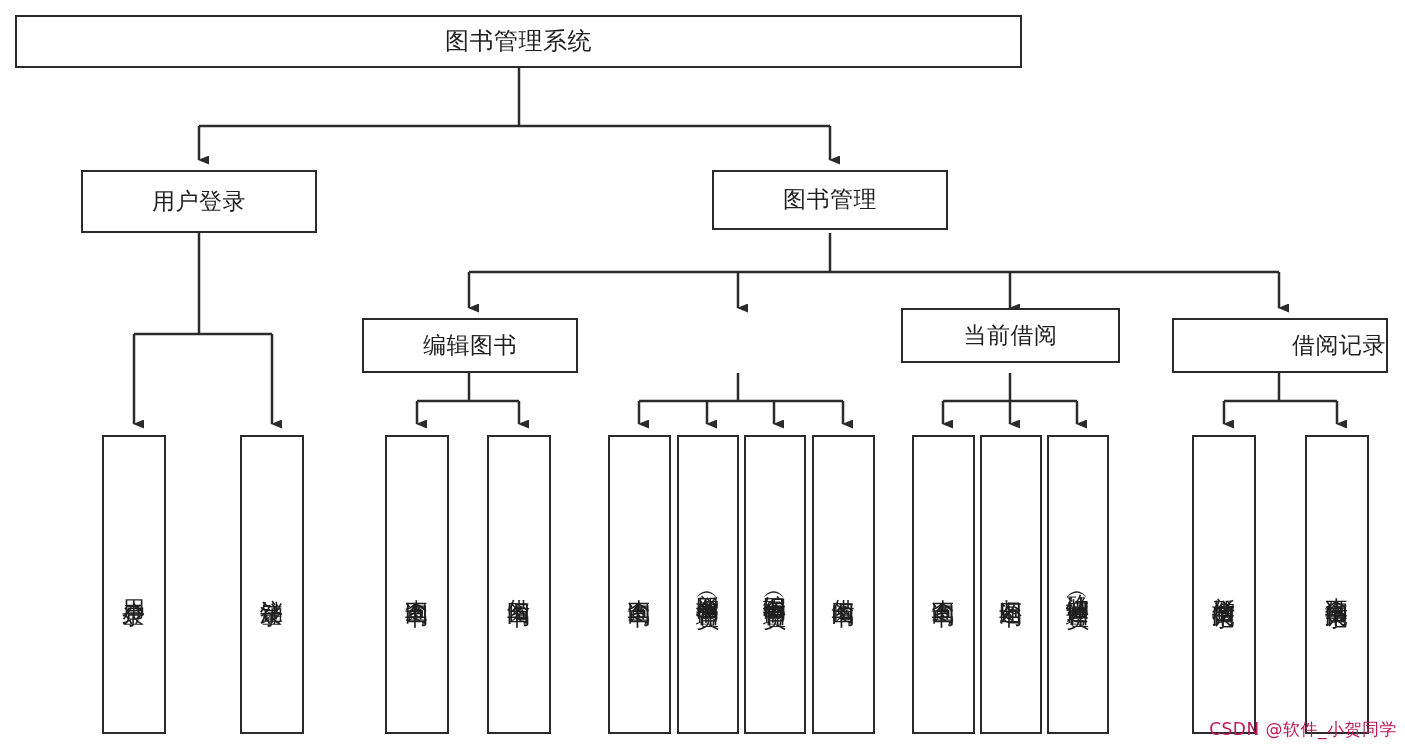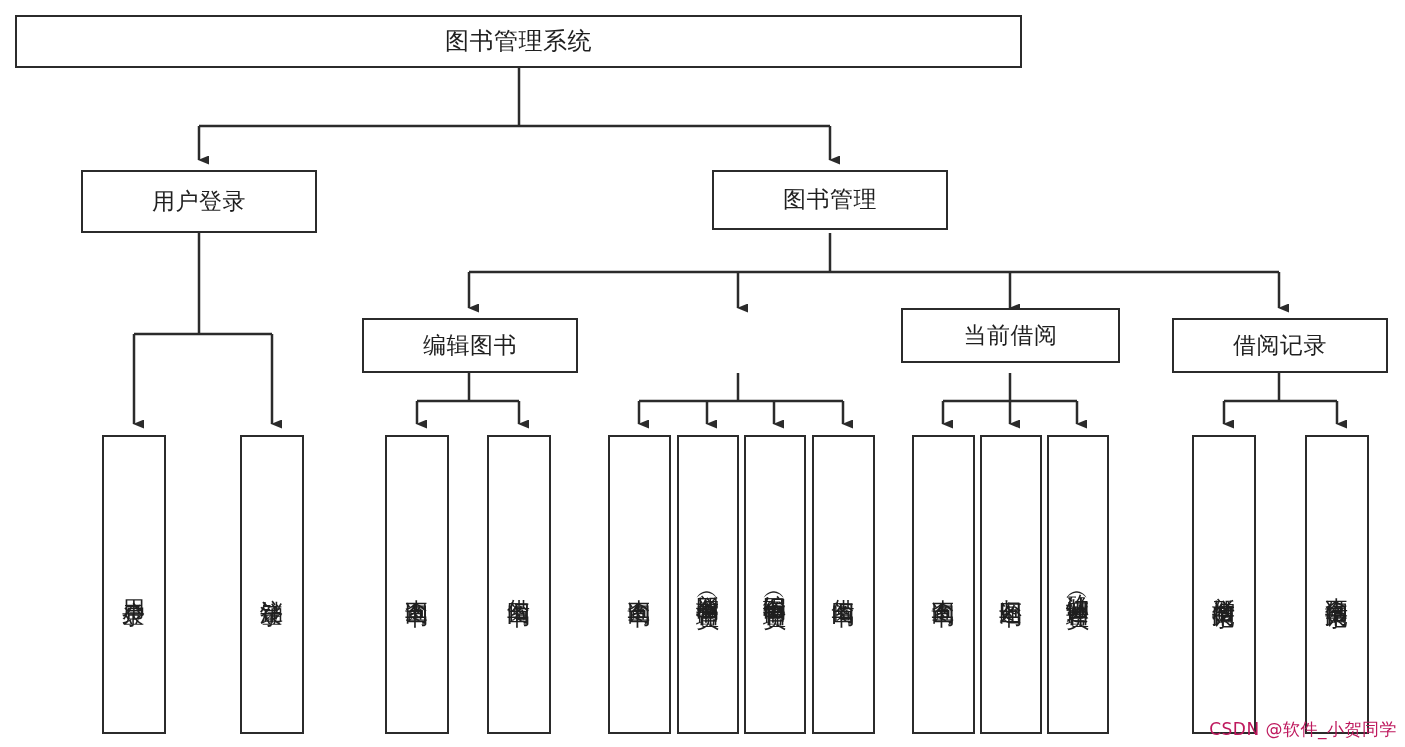--- a/index.html
+++ b/index.html
@@ -147,7 +147,7 @@
   <div class="node horiz" style="left:901px; top:308px; width:219px; height:55px;">
     <span class="node-label">当前借阅</span>
   </div>
-  <div class="node horiz" style="left:1172px; top:318px; width:216px; height:55px;">
+  <div class="node horiz" style="left:1172px; top:318px; width:216px; height:55px;justify-content:flex-end;">
     <span class="node-label">借阅记录</span>
   </div>
 

